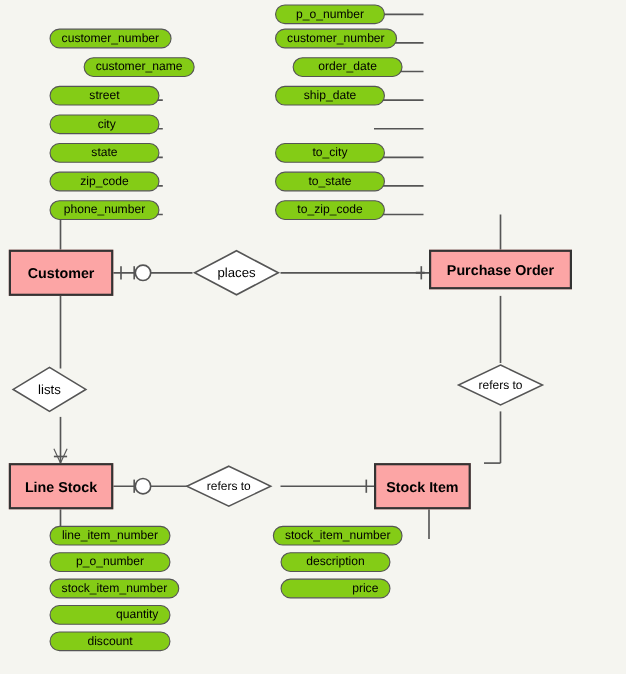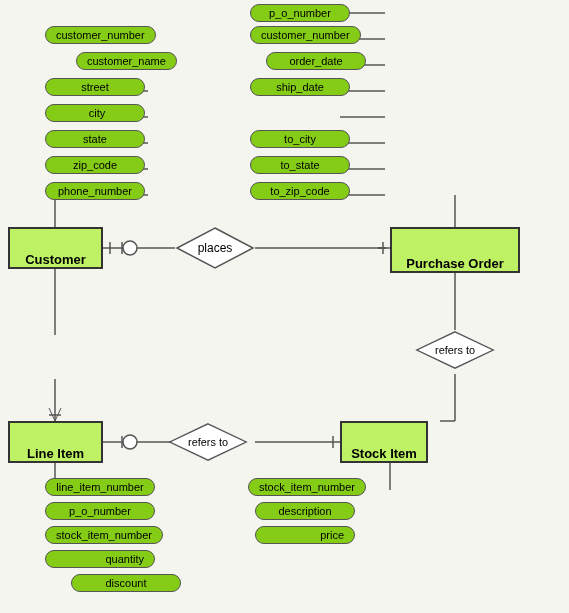--- a/index.html
+++ b/index.html
@@ -27,9 +27,9 @@
     .entity-box {
       position: absolute;
       border: 2px solid #333;
-      background: #bef264;
+      background: #fca5a5;
       display: flex;
-      align-items: flex-end;
+      align-items: center;
       justify-content: center;
       font-weight: bold;
       font-size: 13px;

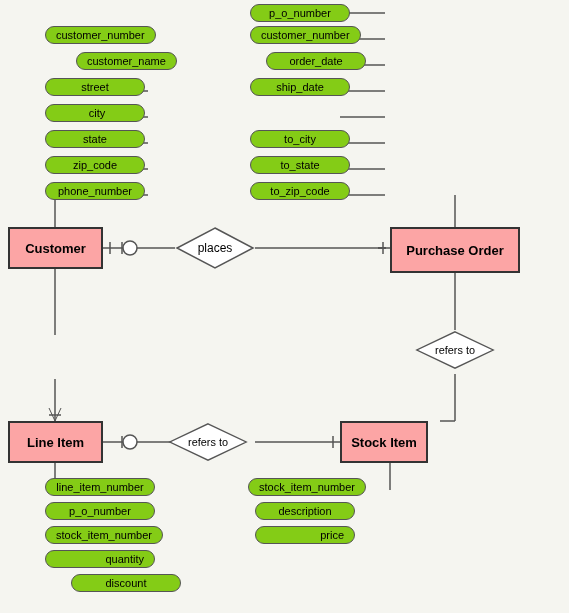--- a/index.html
+++ b/index.html
@@ -140,7 +140,7 @@
     <span>Customer</span>
   </div>
 
-  <div class="entity-box" style="left:390px;top:227px;width:130px;height:46px;">
+  <div class="entity-box" style="left:390px;top:227px;width:130px;height:36px;">
     <span>Purchase Order</span>
   </div>
 

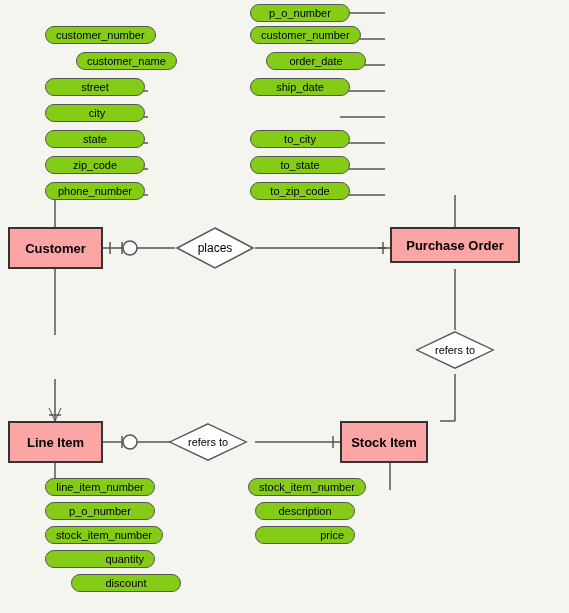--- a/index.html
+++ b/index.html
@@ -159,6 +159,12 @@
     </svg>
   </div>
 
+  <div class="diamond" style="left:5px;top:332px;">
+    <svg viewBox="0 0 70 44">
+      <polygon points="35,2 68,22 35,42 2,22" fill="white" stroke="#555" stroke-width="1.5"></polygon>
+      <text x="35" y="26" text-anchor="middle" font-size="12" font-family="Arial">lists</text>
+    </svg>
+  </div>
 
   <div class="diamond" style="left:168px;top:420px;">
     <svg viewBox="0 0 88 44">

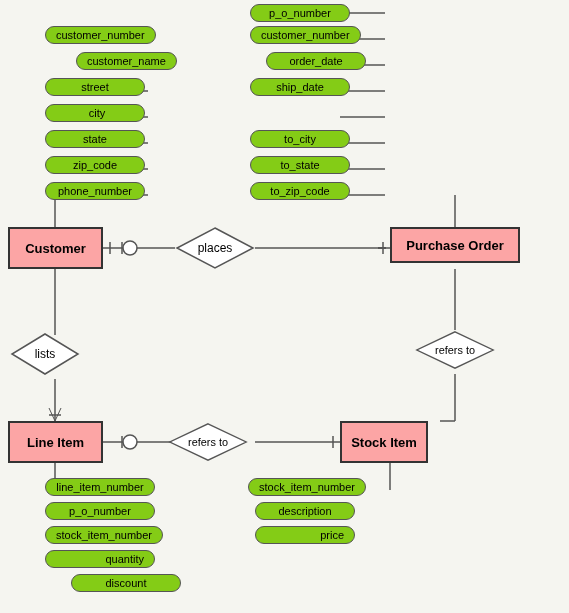--- a/index.html
+++ b/index.html
@@ -145,7 +145,7 @@
   </div>
 
   <div class="entity-box" style="left:8px;top:421px;width:95px;height:42px;">
-    <span>Line Item</span>
+    <span>Line Stock</span>
   </div>
 
   <div class="entity-box" style="left:340px;top:421px;width:88px;height:42px;">

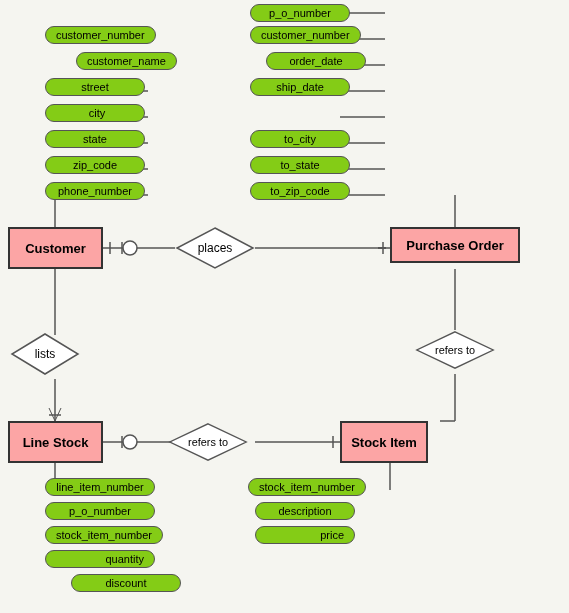--- a/index.html
+++ b/index.html
@@ -200,7 +200,7 @@
   <div class="attr-pill" style="left:45px;top:502px;min-width:110px;">p_o_number</div>
   <div class="attr-pill" style="left:45px;top:526px;min-width:110px;">stock_item_number</div>
   <div class="attr-pill" style="left:45px;top:550px;min-width:110px;text-align:right;">quantity</div>
-  <div class="attr-pill" style="left:45px;top:574px;min-width:110px;margin-left:26px;">discount</div>
+  <div class="attr-pill" style="left:45px;top:574px;min-width:110px;">discount</div>
 
   <div class="attr-pill" style="left:248px;top:478px;min-width:115px;">stock_item_number</div>
   <div class="attr-pill" style="left:255px;top:502px;min-width:100px;">description</div>

